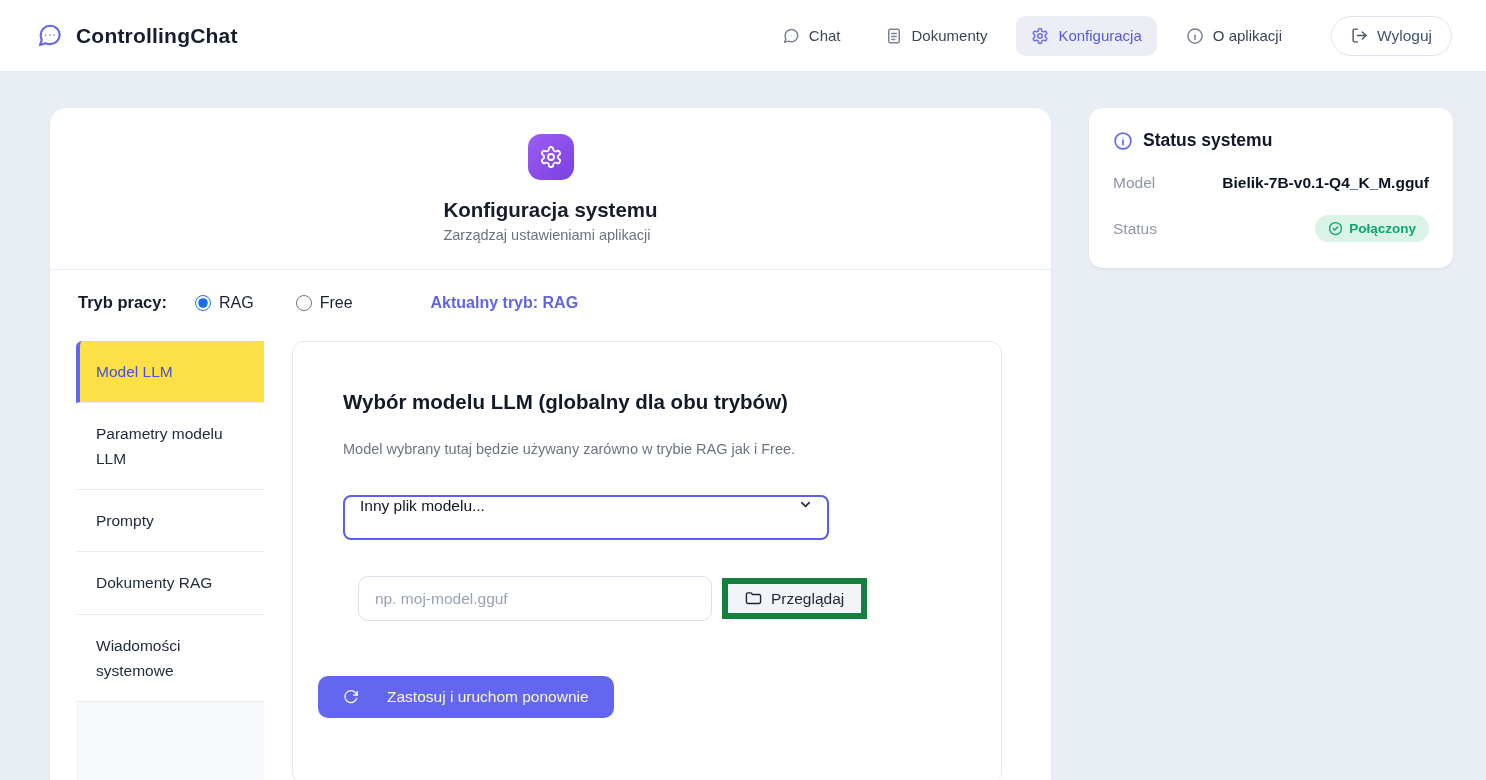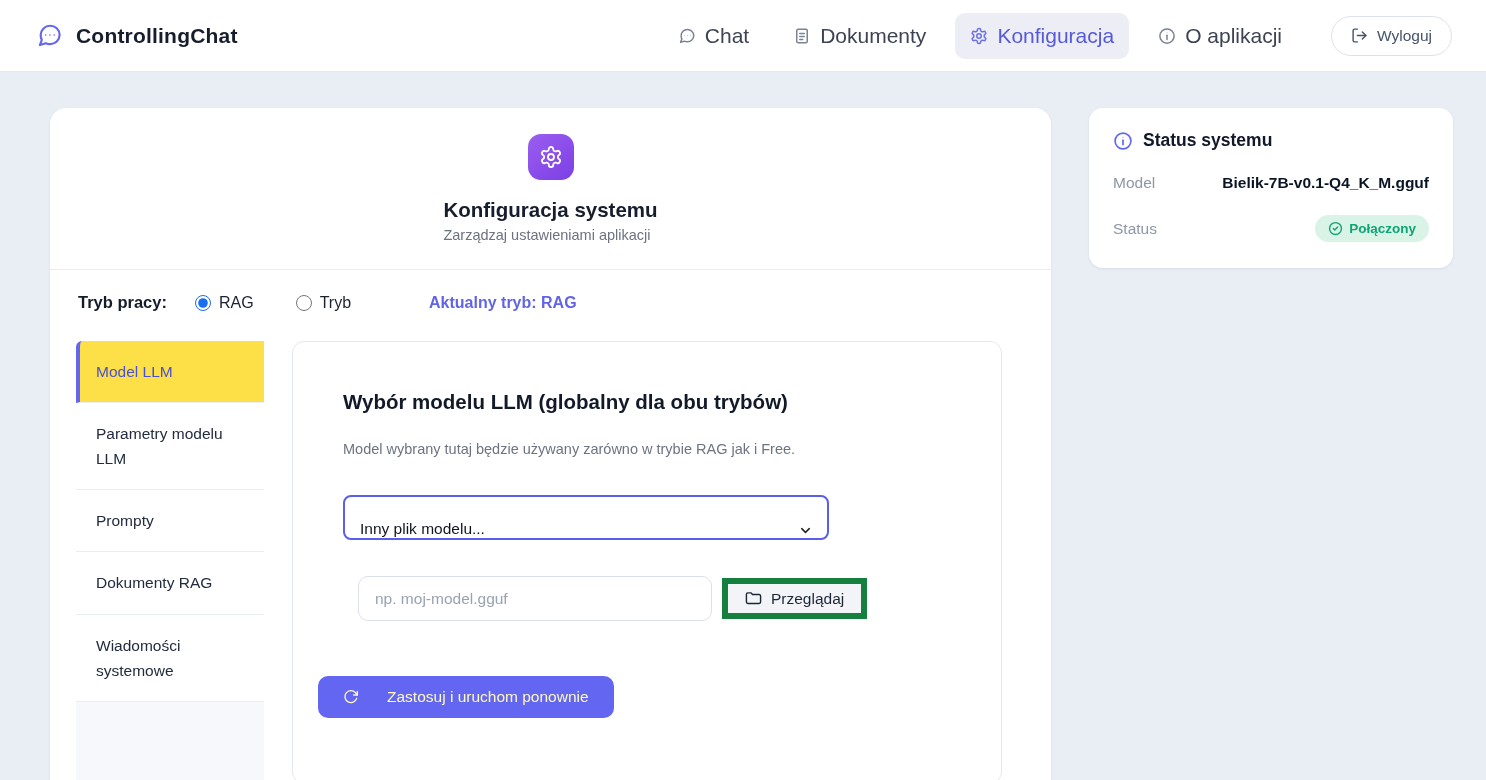--- a/index.html
+++ b/index.html
@@ -22,7 +22,7 @@
   .nav { display:flex; align-items:center; gap:14px; margin-left:auto; }
   .nav-item {
     display:flex; align-items:center; gap:9px; padding:11px 15px;
-    font-size:21px; color:#3c4454; cursor:pointer; border-radius:10px;
+    font-size:15px; color:#3c4454; cursor:pointer; border-radius:10px;
     background:transparent; border:none;
   }
   .nav-item .nicon { color:#7a8292; }

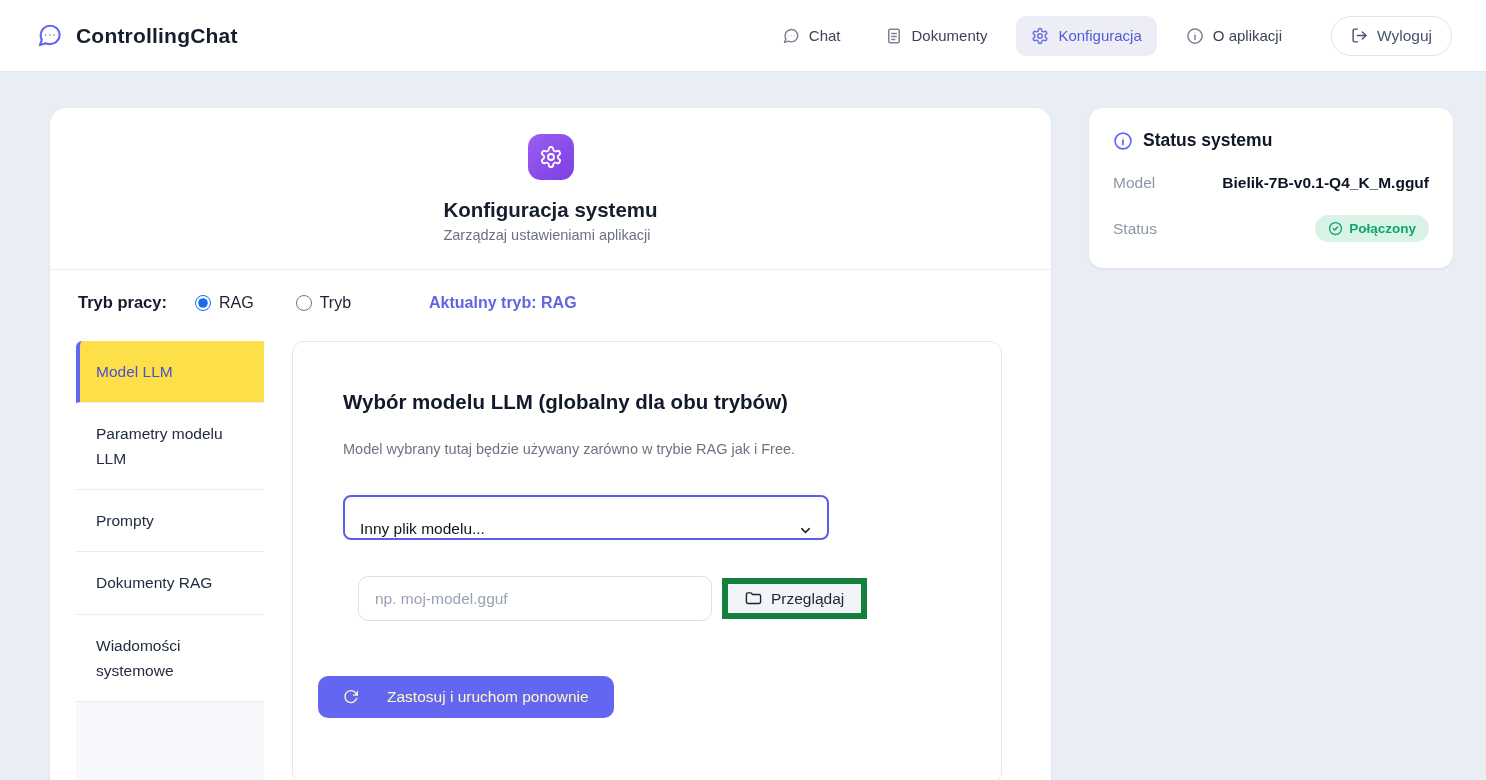--- a/index.html
+++ b/index.html
@@ -226,7 +226,7 @@
       </label>
       <label class="radio-opt">
         <input type="radio" name="mode" style="">
-        <span>Tryb</span>
+        <span>Free</span>
       </label>
       <span class="mode-current">Aktualny tryb: RAG</span>
     </div>

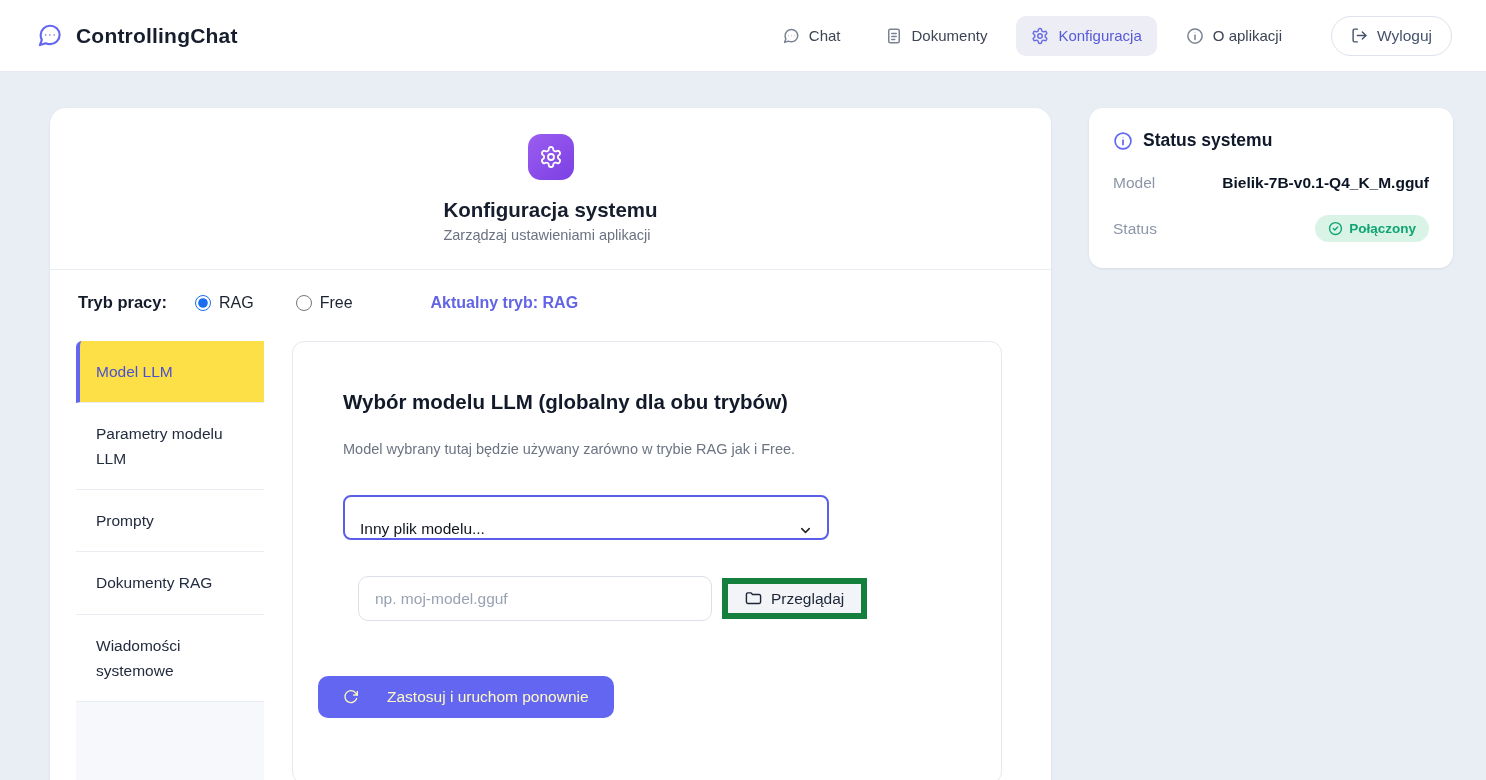--- a/index.html
+++ b/index.html
@@ -87,7 +87,7 @@
 
   .select-box {
     width:486px; height:45px; border:2px solid #5a5ee8; border-radius:8px;
-    display:flex; align-items:flex-end; justify-content:space-between;
+    display:flex; align-items:flex-start; justify-content:space-between;
     padding:0 14px 0 15px; cursor:pointer; background:#fff; margin-bottom:36px;
   }
   .select-box .sel-text { font-size:15.5px; color:#10151f; }

